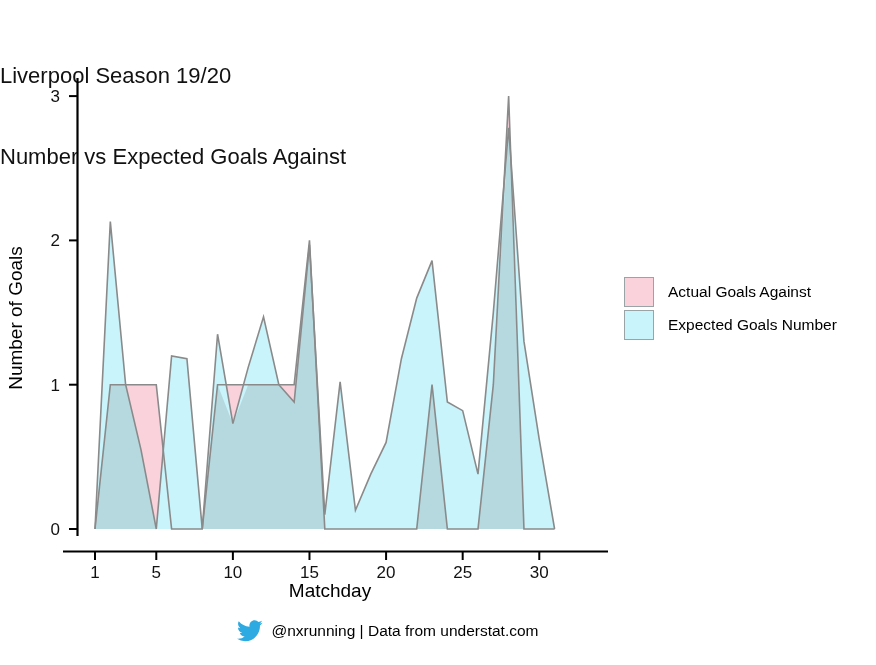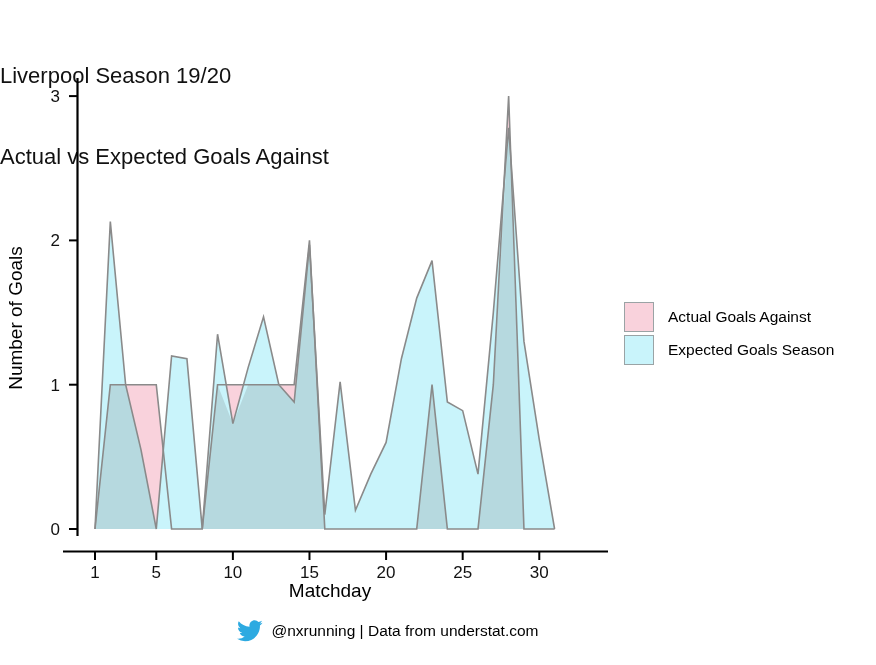--- a/index.html
+++ b/index.html
@@ -98,7 +98,7 @@
 
   <div id="chart-title">
     <div>Liverpool Season 19/20</div>
-    <div>Actual vs Expected Goals Against</div>
+    <div>Number vs Expected Goals Against</div>
   </div>
 
   <svg id="plot-area" viewBox="0 0 876 665" width="876" height="665" xmlns="http://www.w3.org/2000/svg">

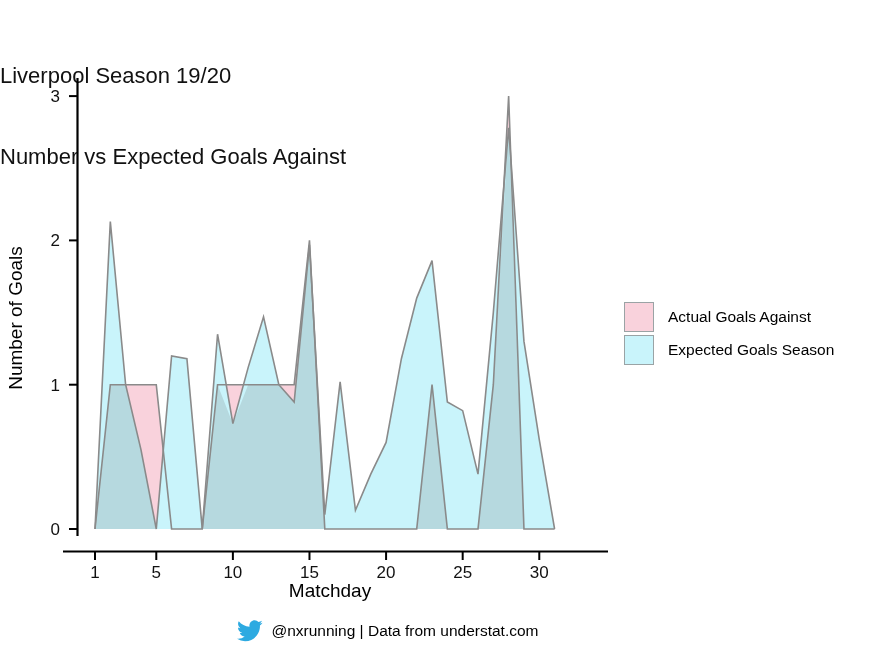--- a/index.html
+++ b/index.html
@@ -41,7 +41,7 @@
   #legend {
     position: absolute;
     left: 624px;
-    top: 300px;
+    top: 275px;
     width: 240px;
   }
   .legend-row {

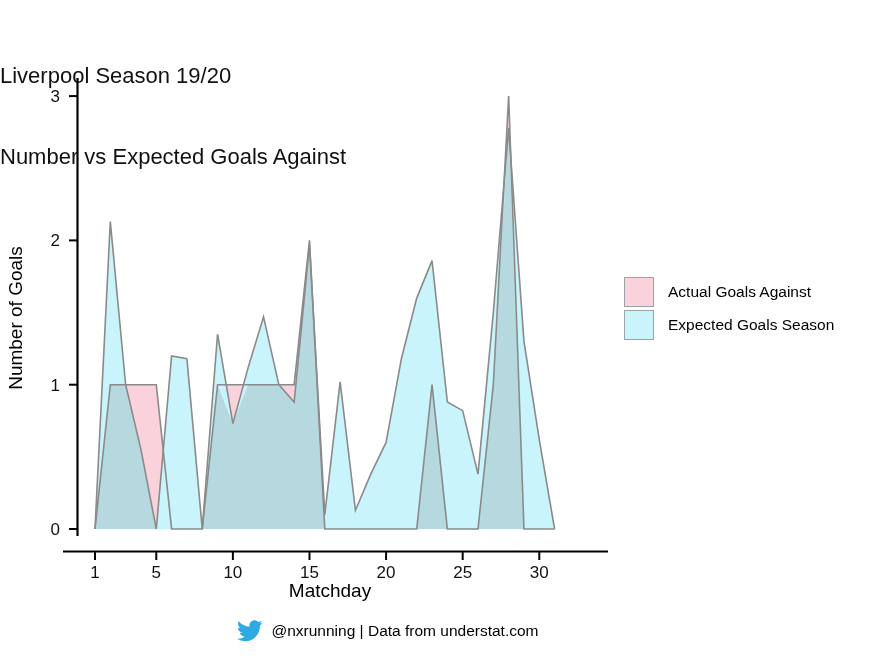--- a/index.html
+++ b/index.html
@@ -155,7 +155,7 @@
     </div>
     <div class="legend-row">
       <span class="legend-swatch" id="sw-expected" style="background: rgb(201, 244, 251);"></span>
-      <span class="legend-label">Expected Goals Season</span>
+      <span class="legend-label">Expected Goals Number</span>
     </div>
   </div>
 

